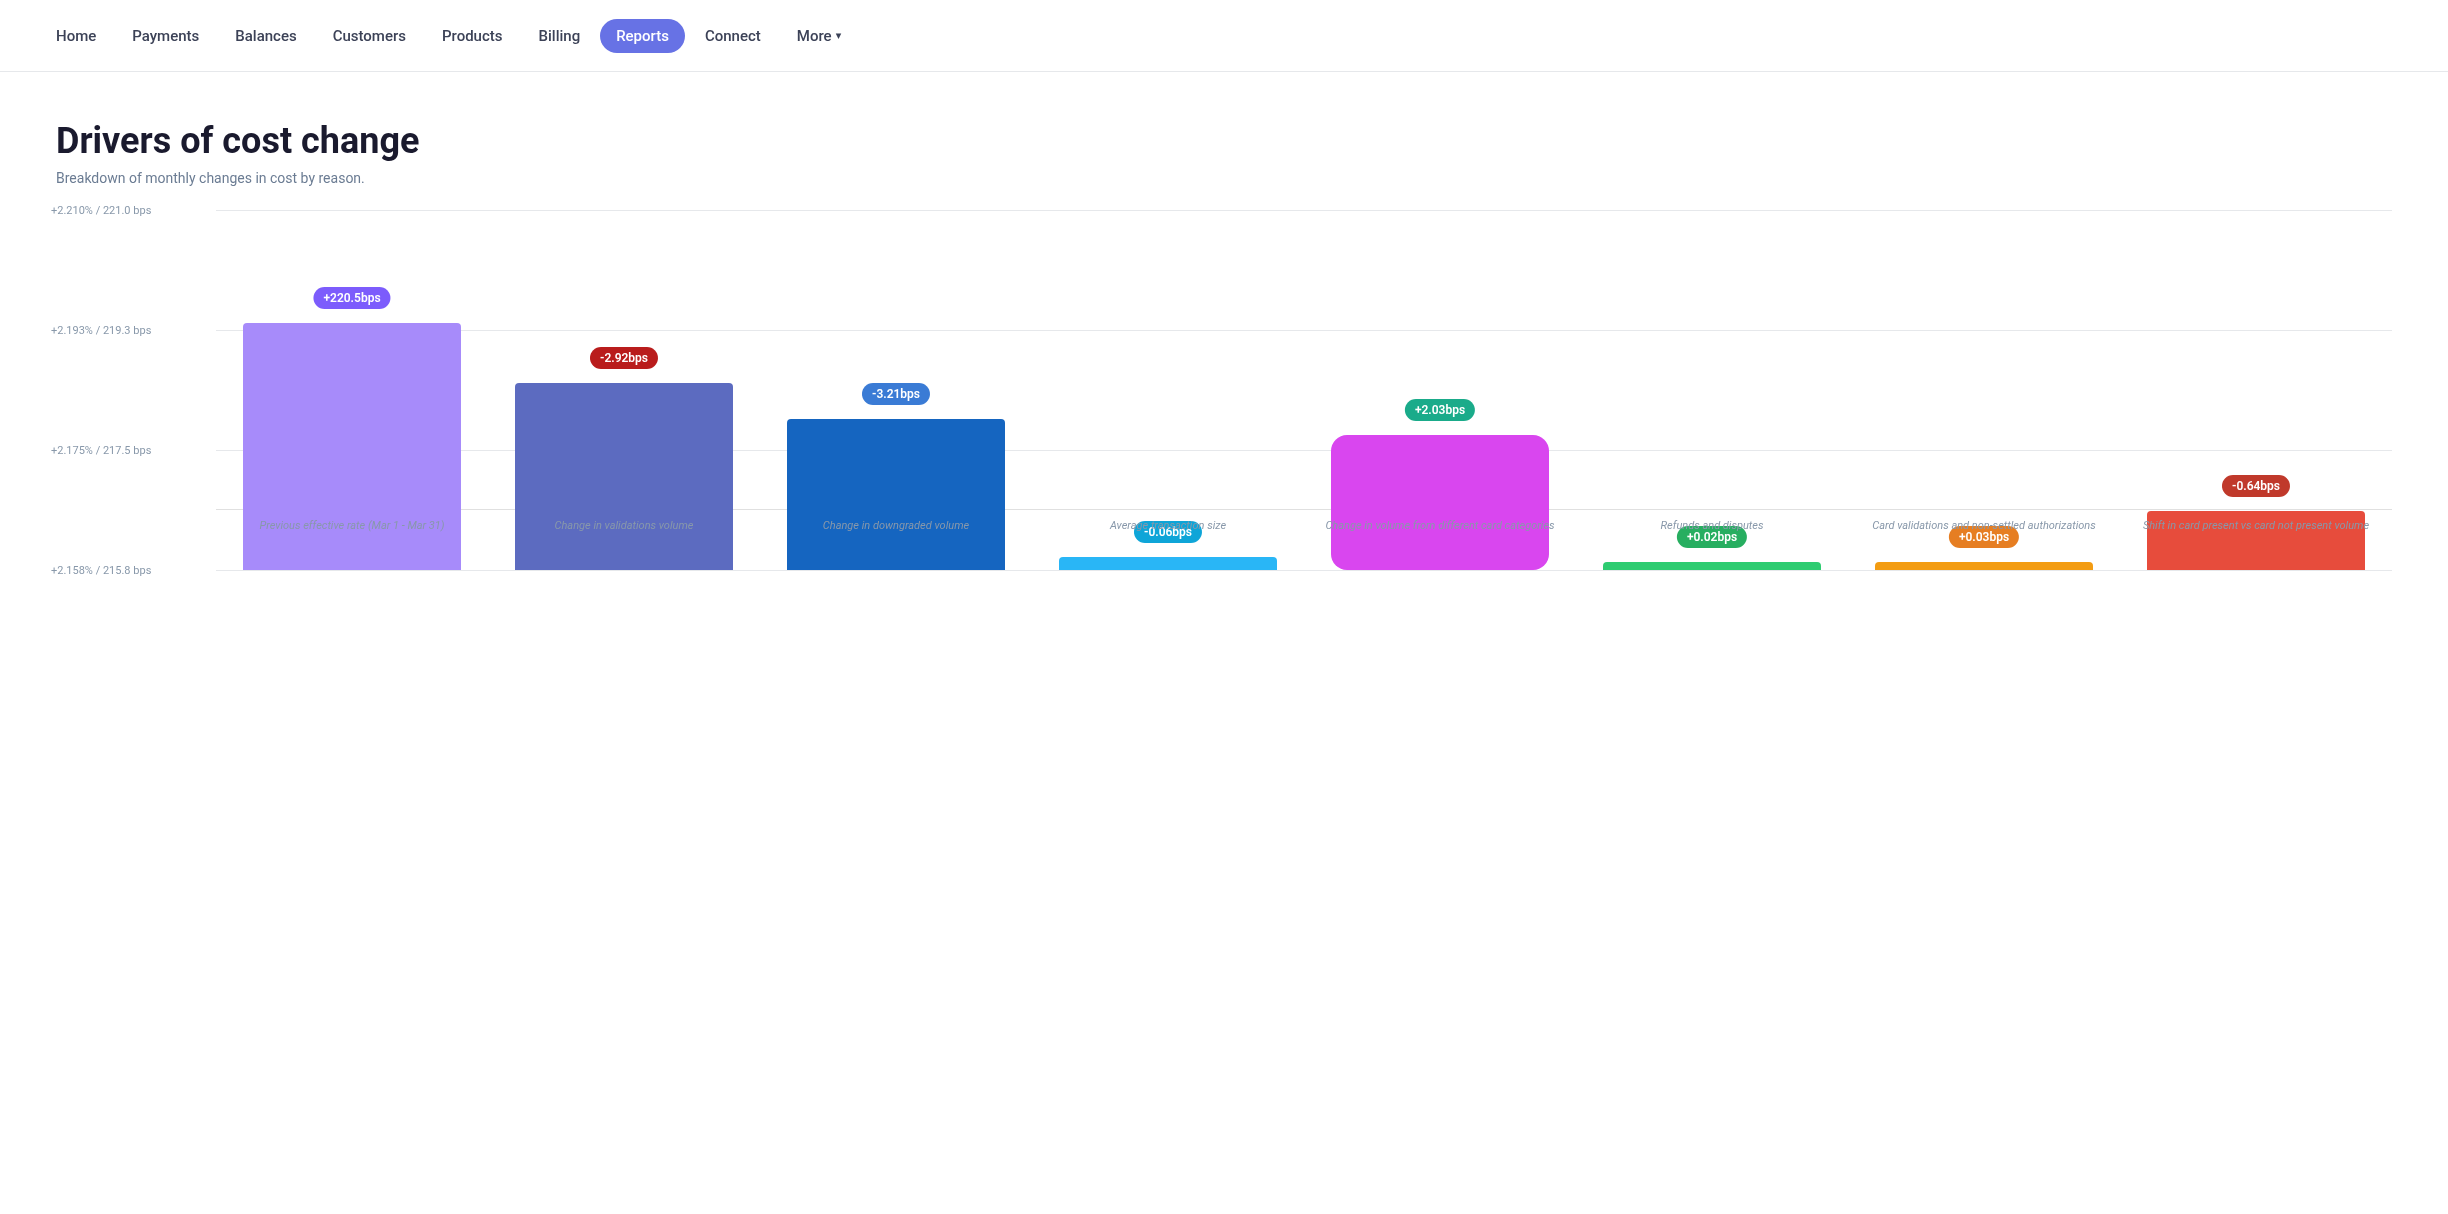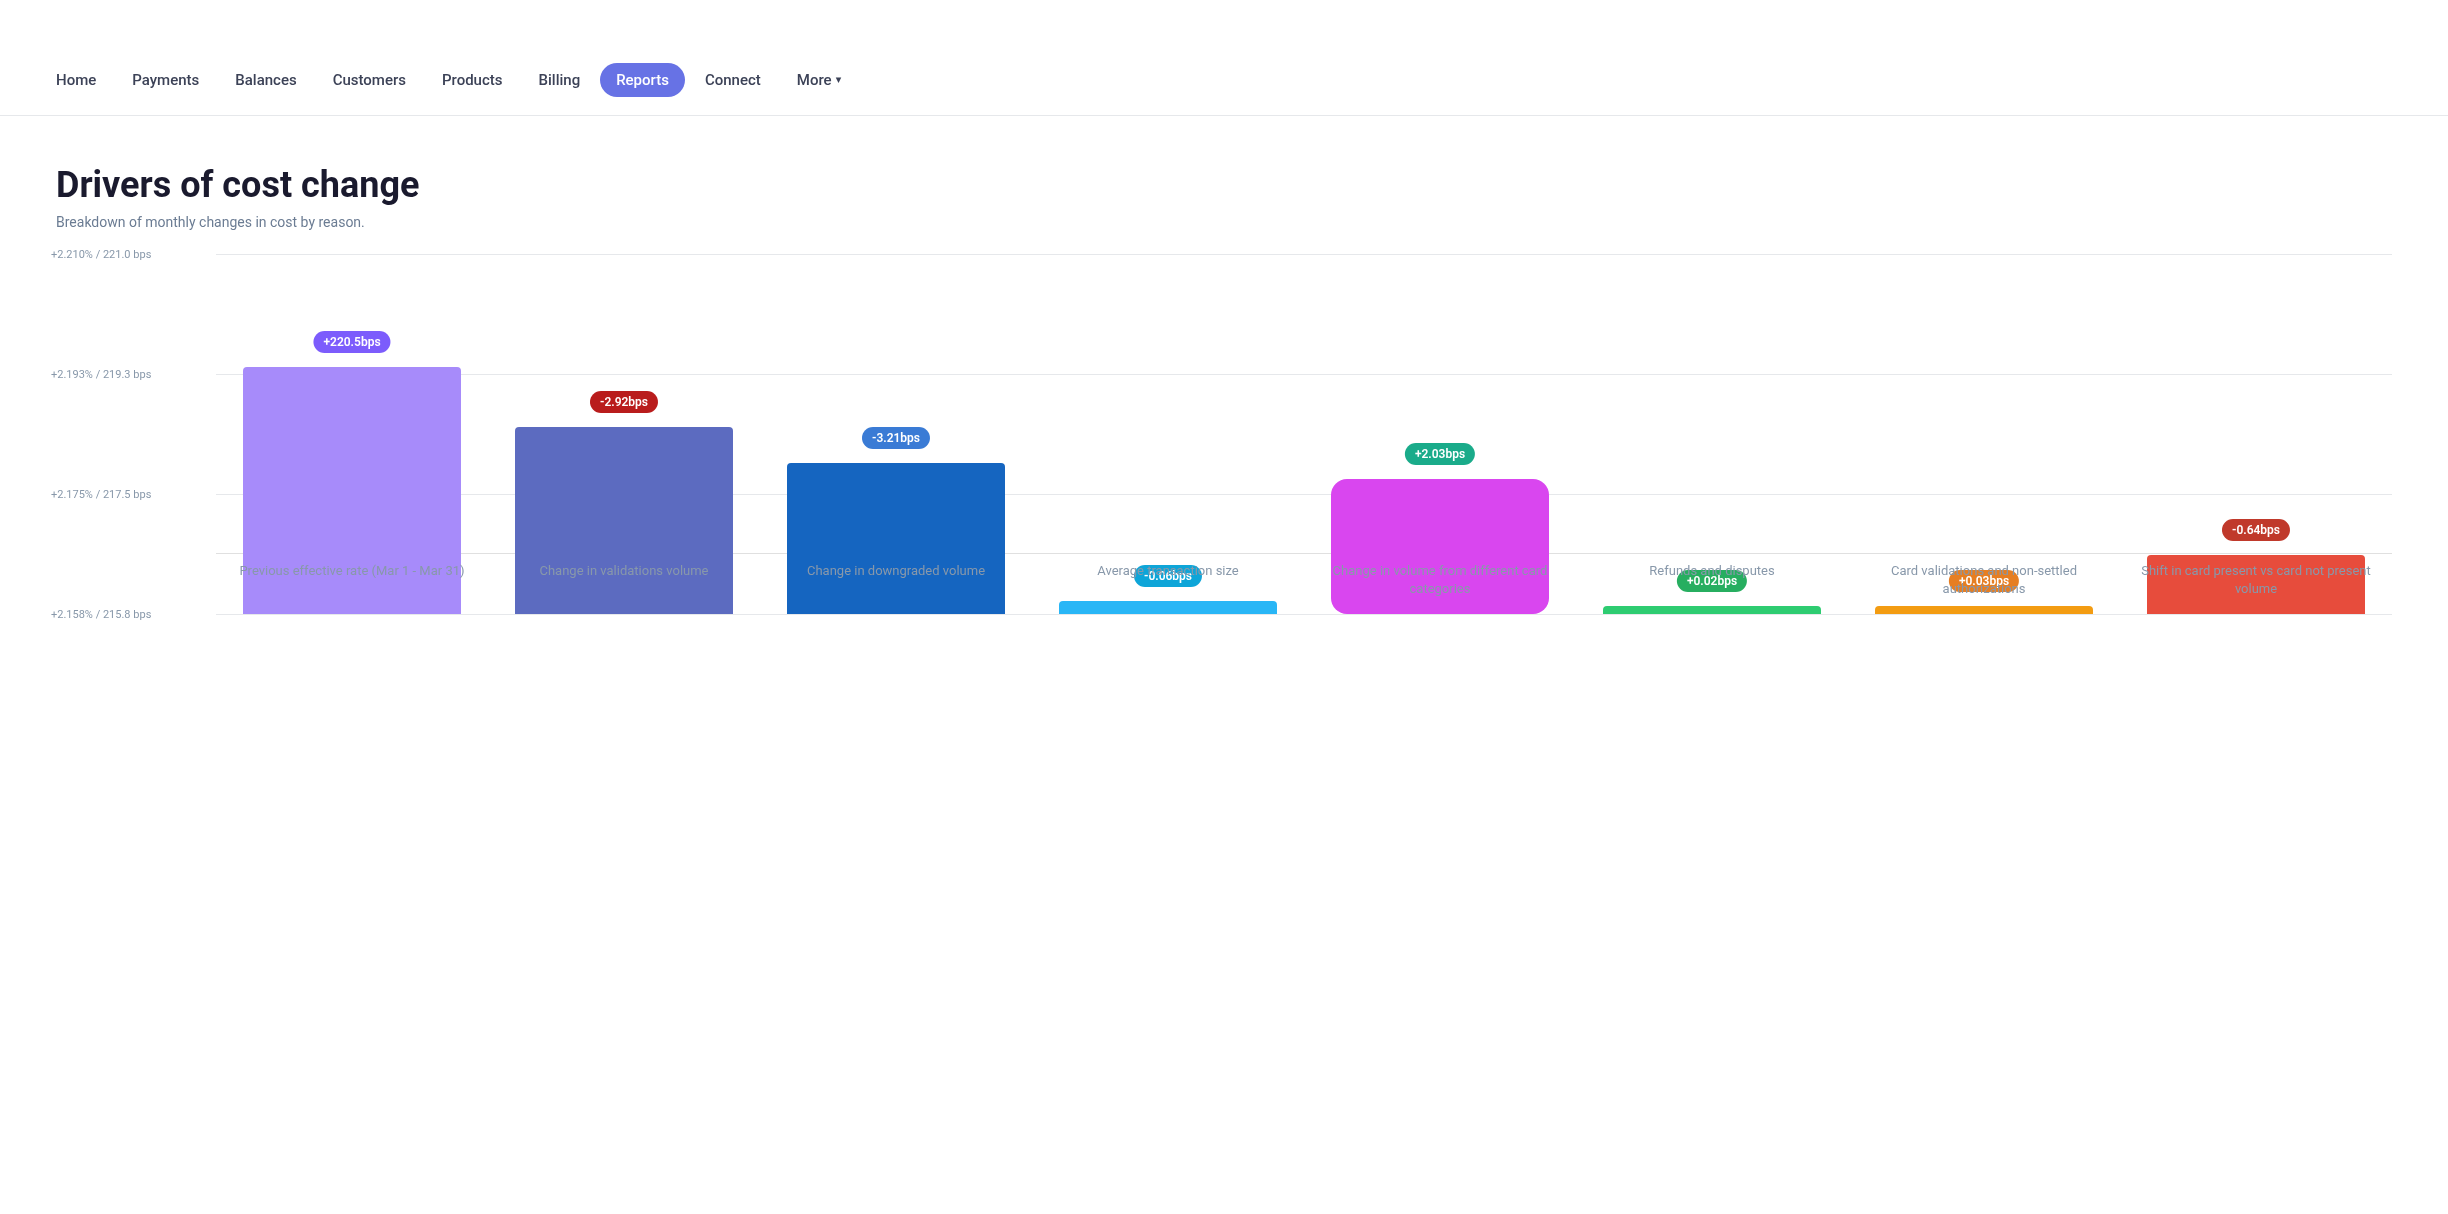--- a/index.html
+++ b/index.html
@@ -12,7 +12,6 @@
       padding: 0 40px;
       height: 72px;
       border-bottom: 1px solid #e6e8eb;
-      margin-top: 44px;
     }
     .nav-item {
       padding: 8px 16px;

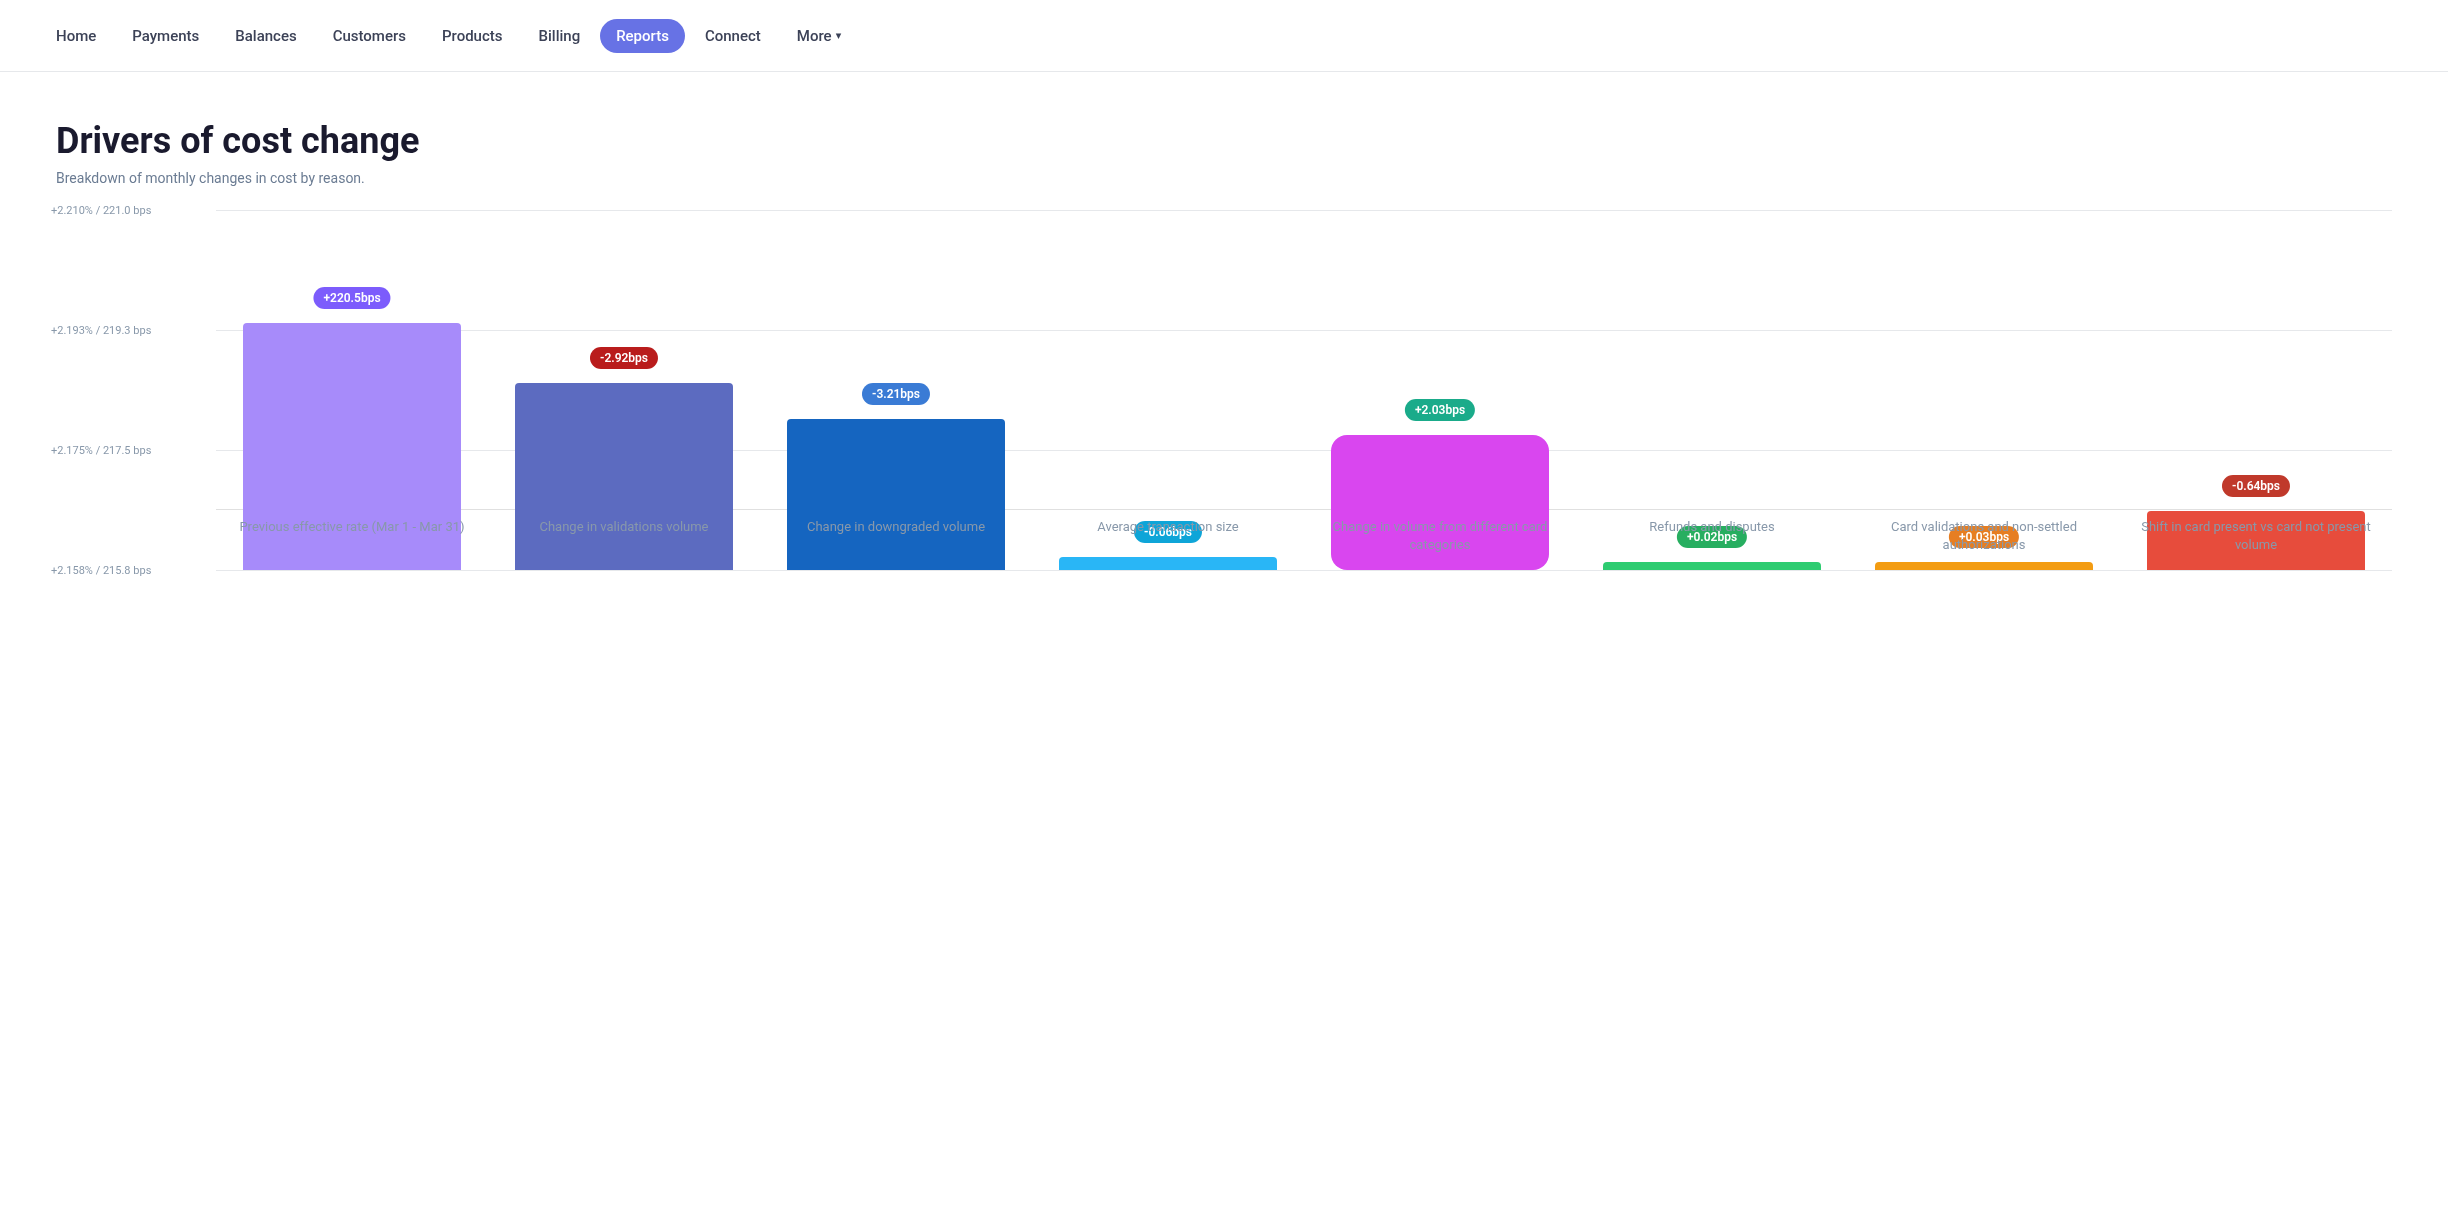--- a/index.html
+++ b/index.html
@@ -149,10 +149,11 @@
       align-items: flex-start;
       justify-content: center;
       text-align: center;
-      font-size: 13px;
+      font-size: 11px;
       color: #8898aa;
       padding: 8px 4px 0;
       line-height: 1.4;
+      font-style: italic;
     }
 
     

